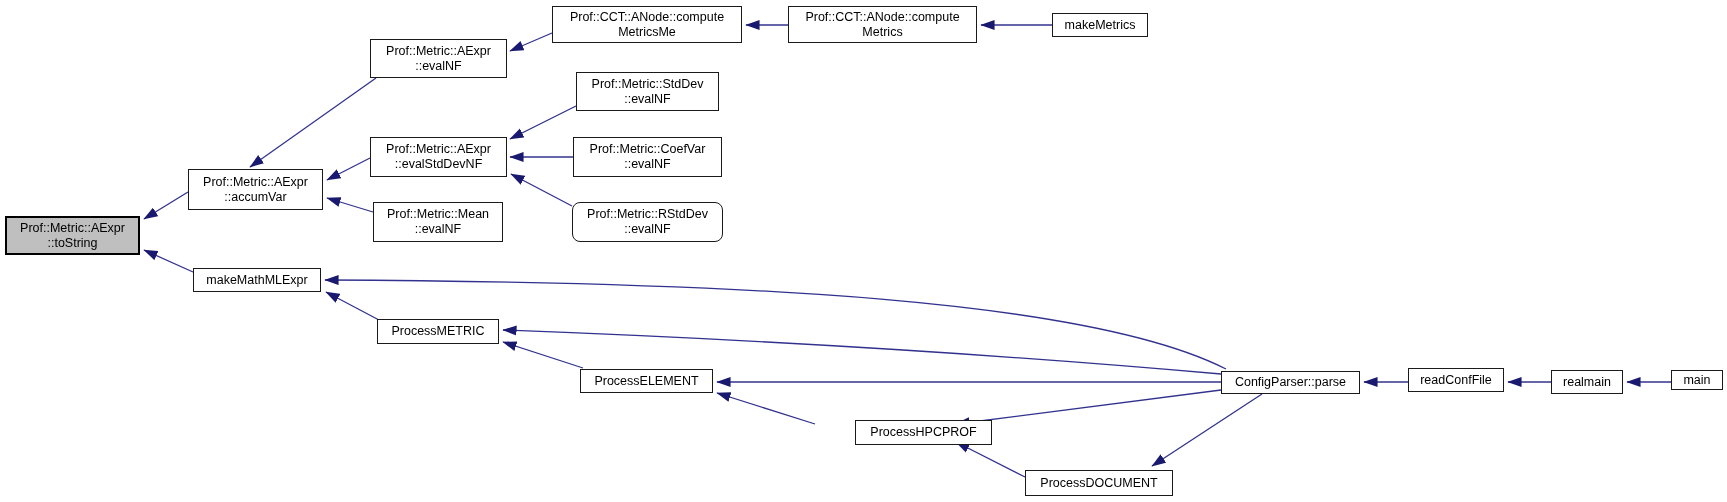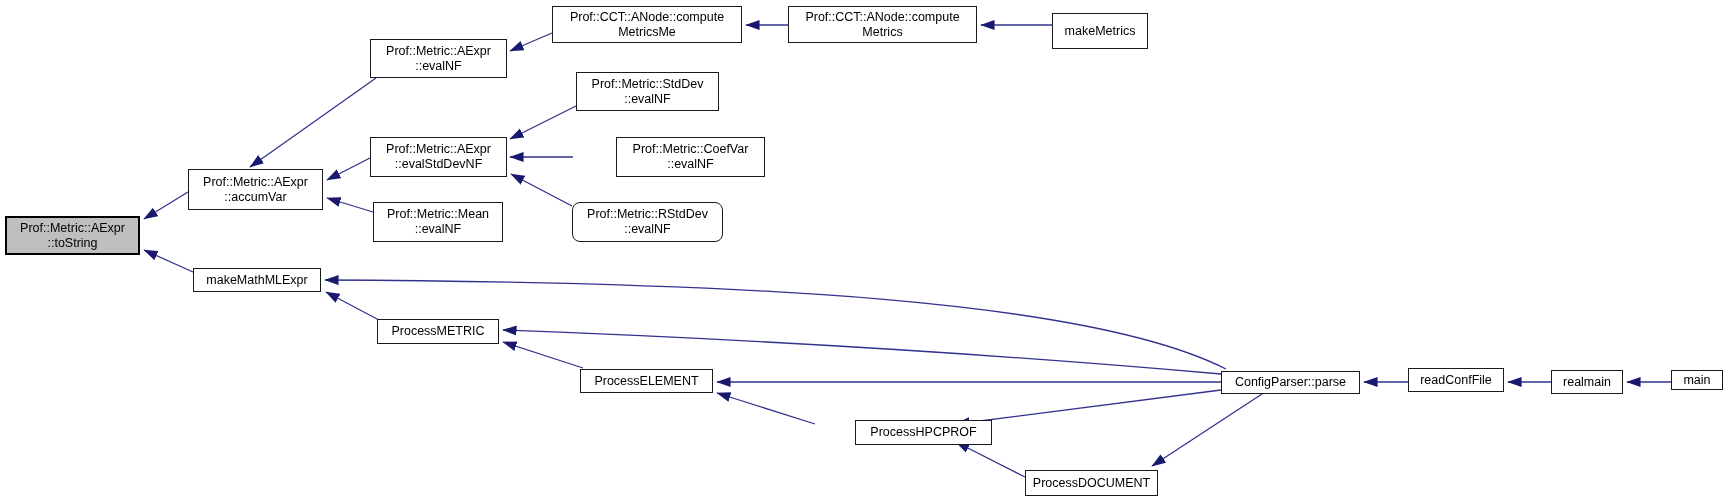--- a/index.html
+++ b/index.html
@@ -109,7 +109,7 @@
         <span>Prof::CCT::ANode::compute</span>
         <span>Metrics</span>
       </div>
-      <div class="node" style="left: 1052px; top: 13px; width: 96px; height: 36px; text-align: right;">
+      <div class="node" style="left: 1052px; top: 13px; width: 96px; height: 24px; text-align: right;">
         <span>makeMetrics</span>
       </div>
       <div class="node" style="left: 576px; top: 72px; width: 143px; height: 39px;">

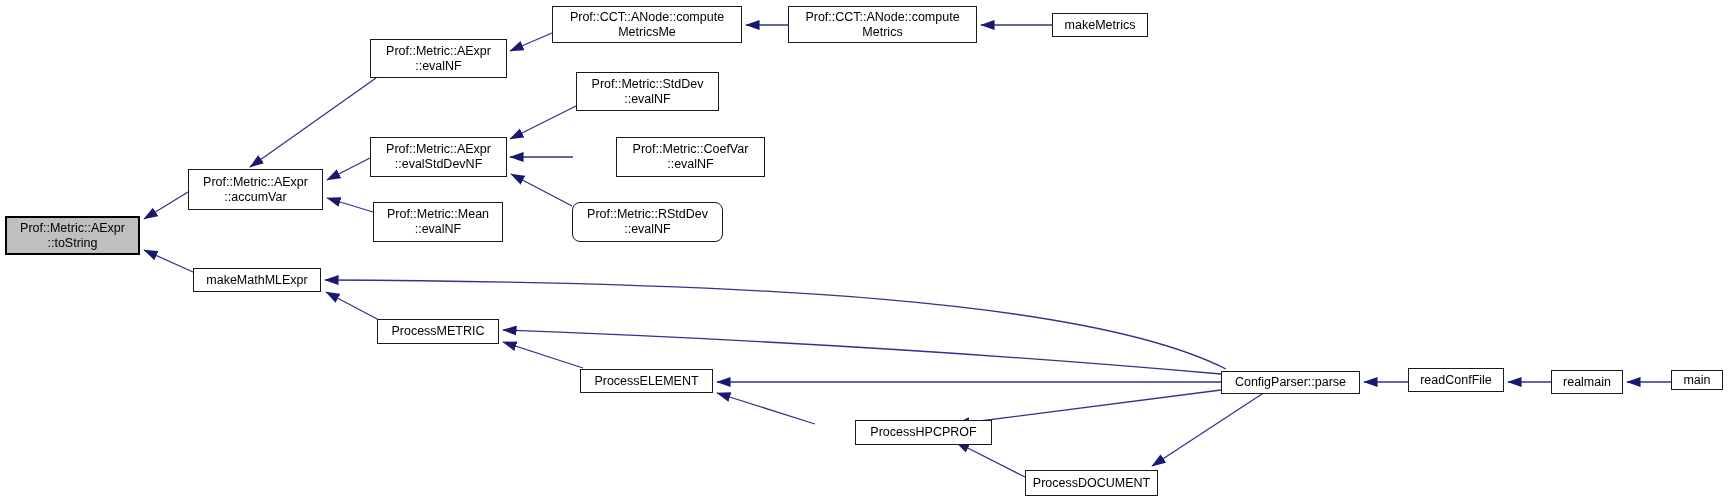--- a/index.html
+++ b/index.html
@@ -120,7 +120,7 @@
         <span>Prof::Metric::AExpr</span>
         <span>::evalStdDevNF</span>
       </div>
-      <div class="node" style="left: 573px; top: 137px; width: 149px; height: 40px; margin-left: 43px;">
+      <div class="node" style="left: 573px; top: 137px; width: 149px; height: 40px;">
         <span>Prof::Metric::CoefVar</span>
         <span>::evalNF</span>
       </div>

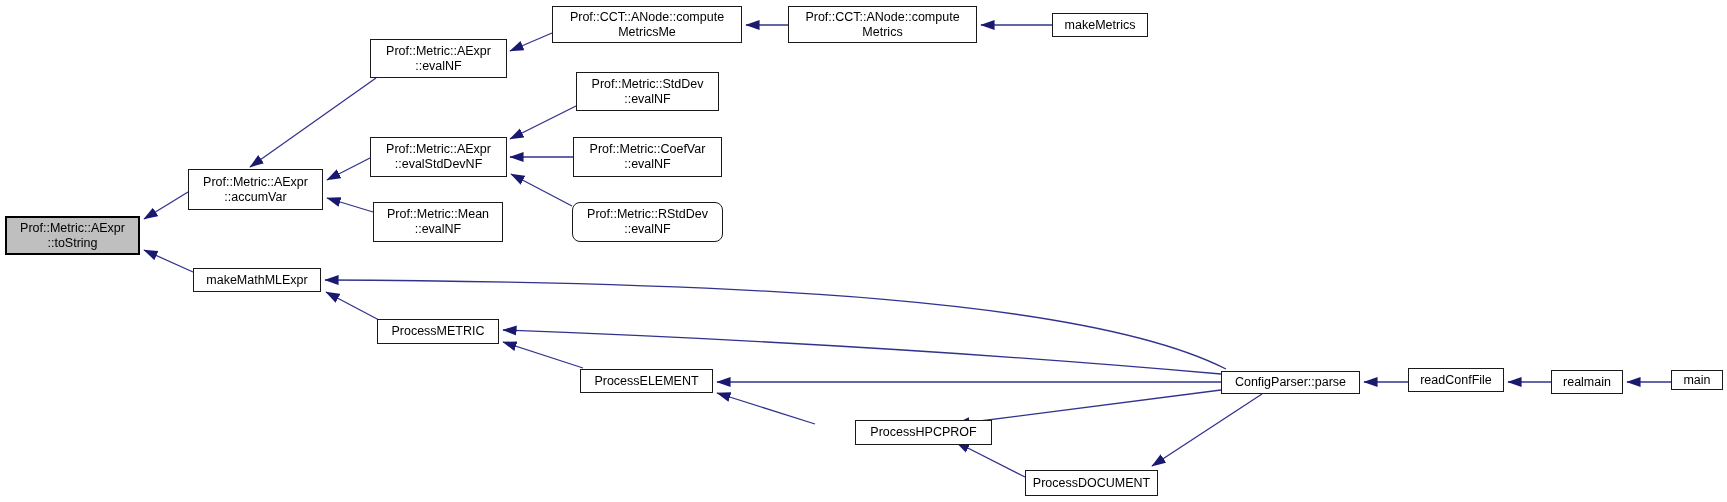--- a/index.html
+++ b/index.html
@@ -144,7 +144,7 @@
       <div class="node" style="left: 855px; top: 420px; width: 137px; height: 25px;">
         <span>ProcessHPCPROF</span>
       </div>
-      <div class="node" style="left: 1025px; top: 470px; width: 133px; height: 26px;">
+      <div class="node" style="left: 1025px; top: 470px; width: 148px; height: 26px;">
         <span>ProcessDOCUMENT</span>
       </div>
       <div class="node" style="left: 1221px; top: 371px; width: 139px; height: 23px;">

